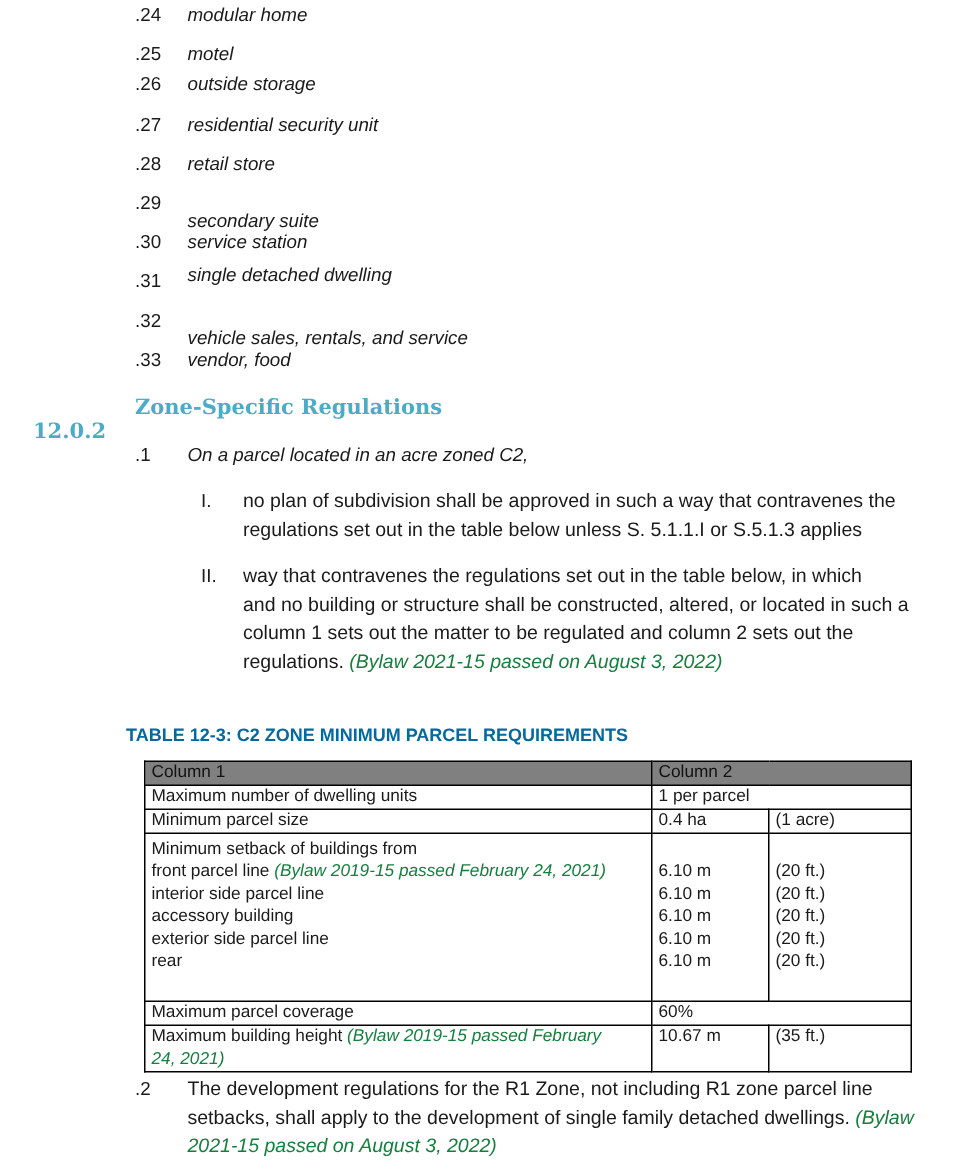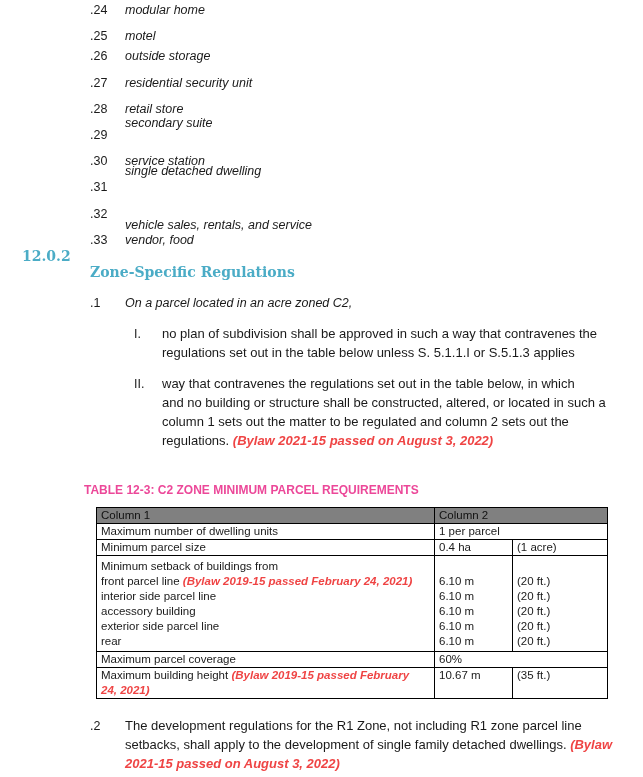--- a/index.html
+++ b/index.html
@@ -34,7 +34,7 @@
   <span class="abs num" style="top:102px">.28</span>
   <span class="abs txt" style="top:102px">retail store</span>
   <span class="abs num" style="top:128px">.29</span>
-  <span class="abs txt" style="top:116px">secondary suite</span>
+  <span class="abs txt" style="top:140px">secondary suite</span>
   <span class="abs num" style="top:154px">.30</span>
   <span class="abs txt" style="top:154px">service station</span>
   <span class="abs num" style="top:180px">.31</span>

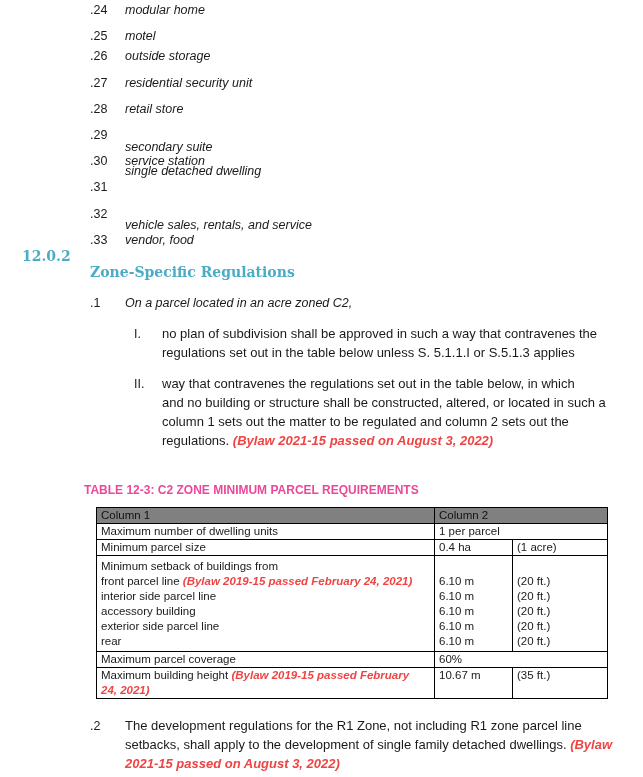--- a/index.html
+++ b/index.html
@@ -38,7 +38,7 @@
   <span class="abs num" style="top:154px">.30</span>
   <span class="abs txt" style="top:154px">service station</span>
   <span class="abs num" style="top:180px">.31</span>
-  <span class="abs txt" style="top:164px">single detached dwelling</span>
+  <span class="abs txt" style="top:176px">single detached dwelling</span>
   <span class="abs num" style="top:207px">.32</span>
   <span class="abs txt" style="top:218px">vehicle sales, rentals, and service</span>
   <span class="abs num" style="top:233px">.33</span>

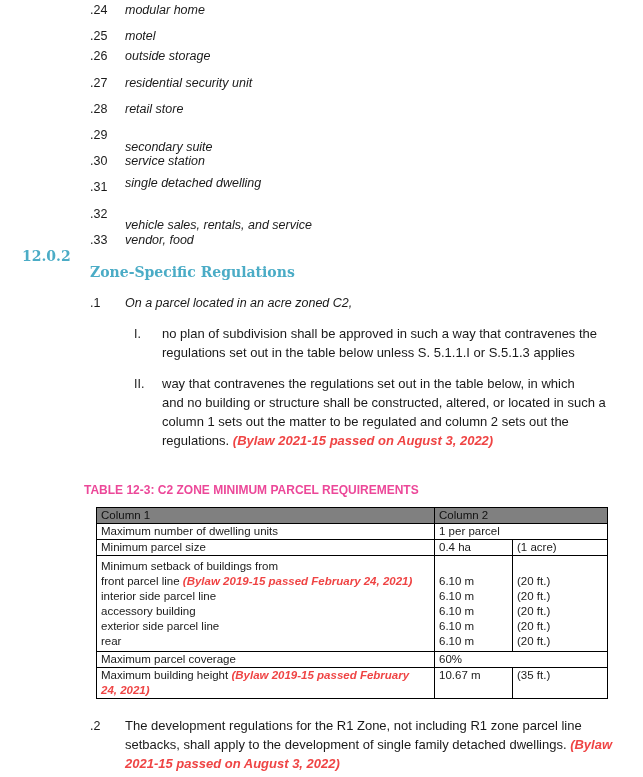--- a/index.html
+++ b/index.html
@@ -45,7 +45,7 @@
   <span class="abs txt" style="top:233px">vendor, food</span>
 </div>
 
-<span class="abs heading" style="left:22px; top:248px">12.0.2</span>
+<span class="abs heading" style="left:22px; top:280px">12.0.2</span>
 <span class="abs heading" style="left:90px; top:264px">Zone-Specific Regulations</span>
 
 <span class="abs num" style="top:296px">.1</span>

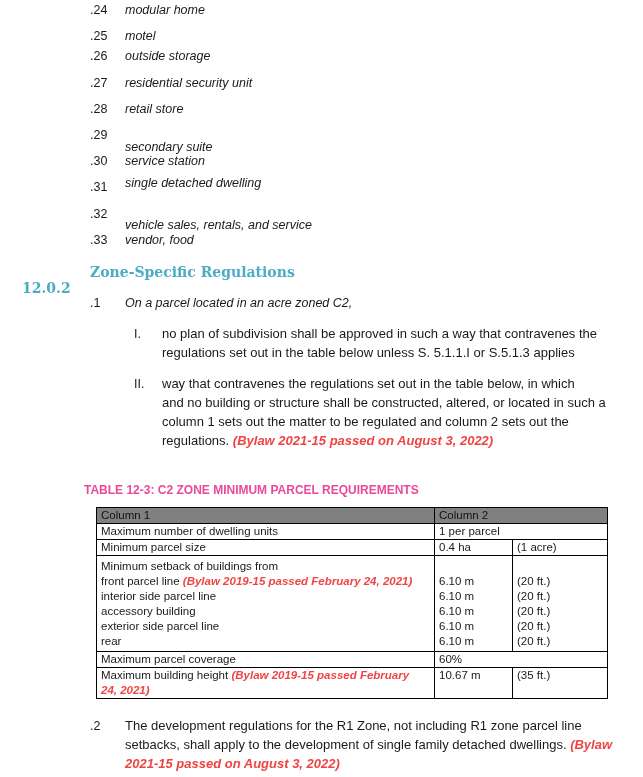--- a/index.html
+++ b/index.html
@@ -8,7 +8,7 @@
   .abs { position:absolute; white-space:nowrap; }
   .num { left:90px; }
   .txt { left:125px;font-style:italic; }
-  .orange { color:#ef4444; font-style:italic; font-weight:bold; }
+  .orange { color:#15803d; font-style:italic; font-weight:normal; }
   .heading { font-family:"DejaVu Serif", serif; font-weight:bold; color:#4bacc6; font-size:14px; }
   .tbltitle { color:#ec4899; font-weight:bold; font-size:12px; }
   .para { position:absolute; line-height:19px; font-size:13px; white-space:normal; }

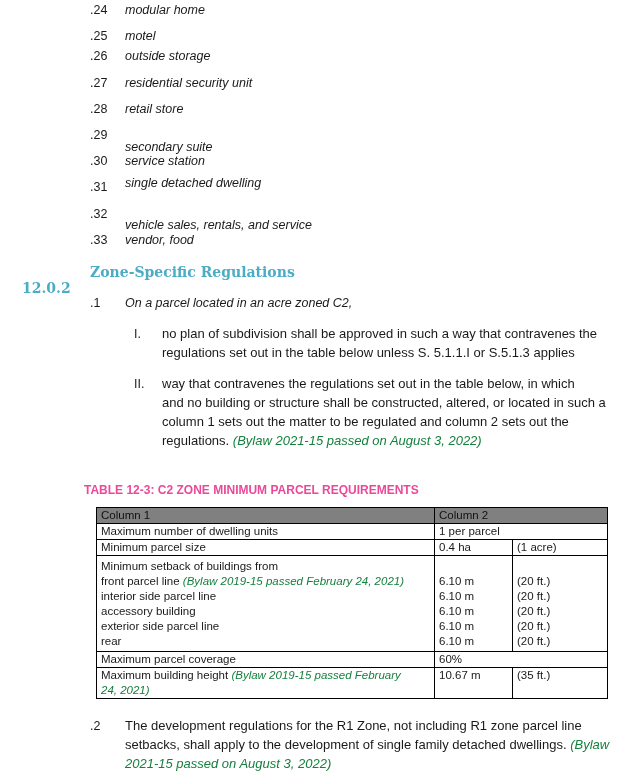--- a/index.html
+++ b/index.html
@@ -10,7 +10,7 @@
   .txt { left:125px;font-style:italic; }
   .orange { color:#15803d; font-style:italic; font-weight:normal; }
   .heading { font-family:"DejaVu Serif", serif; font-weight:bold; color:#4bacc6; font-size:14px; }
-  .tbltitle { color:#ec4899; font-weight:bold; font-size:12px; }
+  .tbltitle { color:#0369a1; font-weight:bold; font-size:12px; }
   .para { position:absolute; line-height:19px; font-size:13px; white-space:normal; }
   table.req { position:absolute; left:96px; top:507px; width:512px; border-collapse:collapse; font-size:11.5px; }
   table.req td { border:1px solid #000; padding:0 4px; vertical-align:top; line-height:15px; }

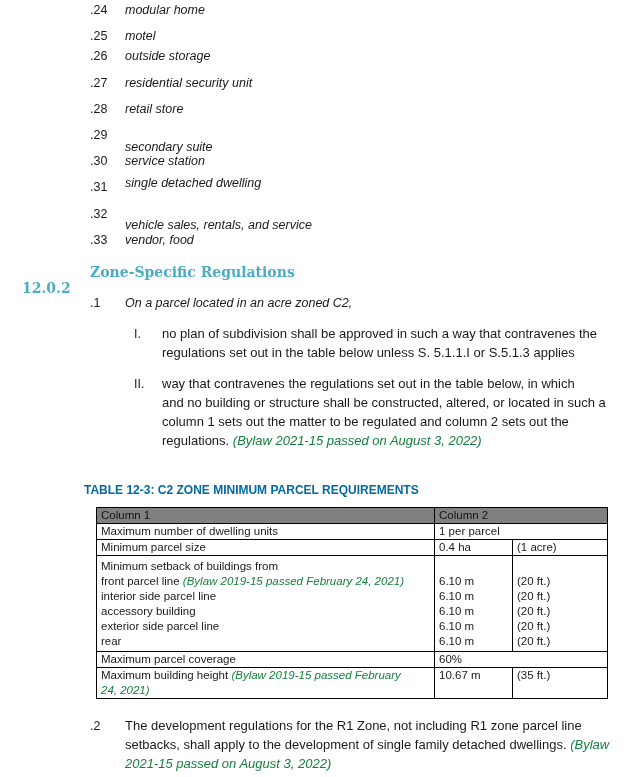--- a/index.html
+++ b/index.html
@@ -91,7 +91,7 @@
       <span class="setback-line">exterior side parcel line</span>
       <span class="setback-line">rear</span>
     </td>
-    <td style="padding-top:3px; padding-bottom:2px">
+    <td style="padding-top:3px; padding-bottom:18px">
       <span class="setback-line">&nbsp;</span>
       <span class="setback-line">6.10 m</span>
       <span class="setback-line">6.10 m</span>

